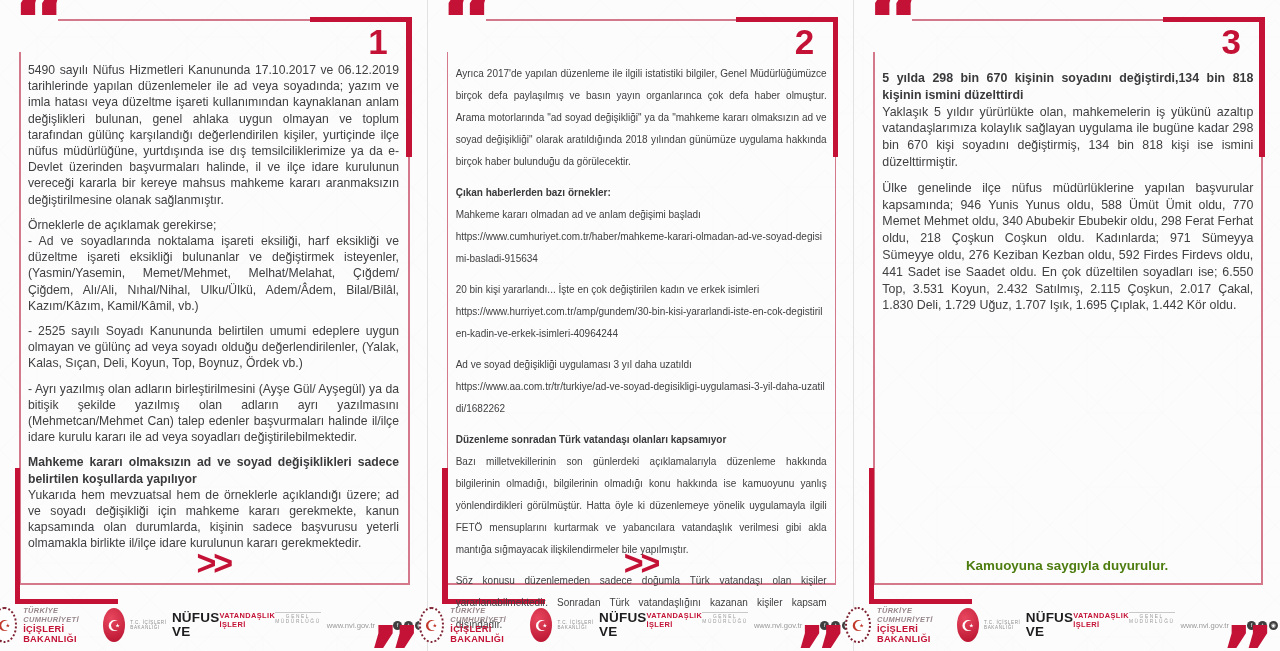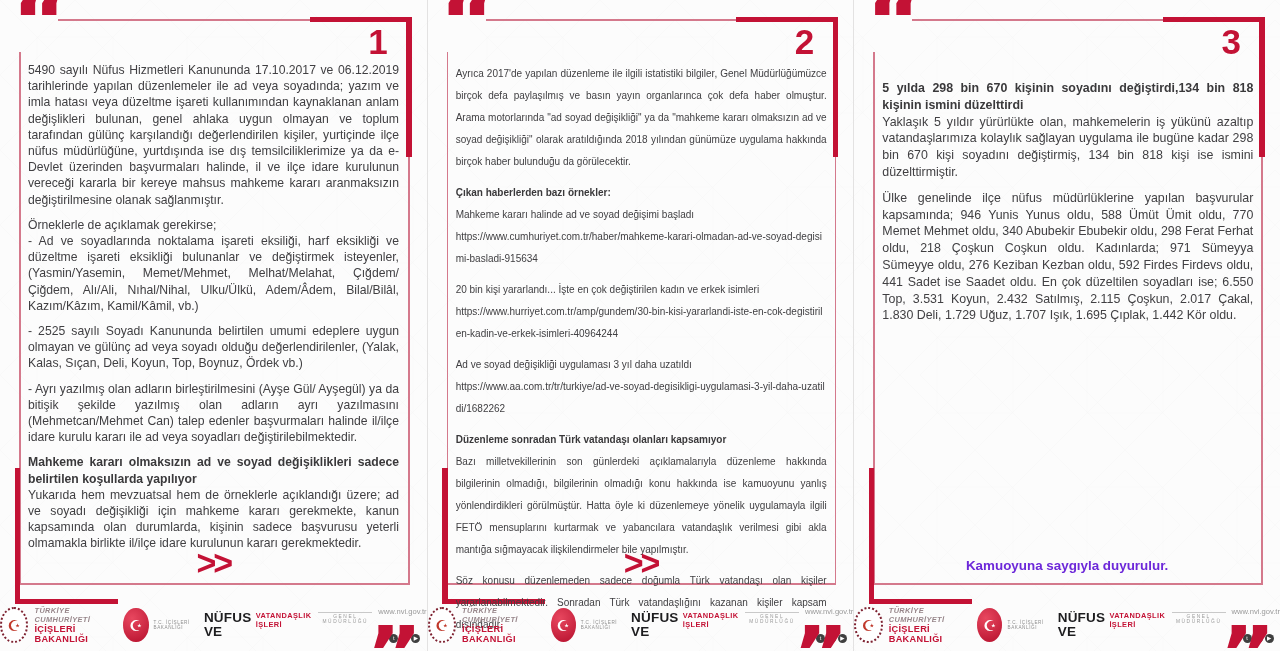--- a/index.html
+++ b/index.html
@@ -51,7 +51,7 @@
   .c2 .news{text-align:left;margin-bottom:0;}
   .c2 .gap{margin-bottom:9px;}
   .c2 .link{word-break:break-all;}
-  .c3{top:80px;font-size:12.4px;line-height:16.8px;}
+  .c3{top:70px;font-size:12.4px;line-height:16.8px;}
 
   .cta{position:absolute;left:0;right:0;top:543px;z-index:5;text-align:center;
        color:#c31235;font-weight:bold;font-size:34px;letter-spacing:-3px;

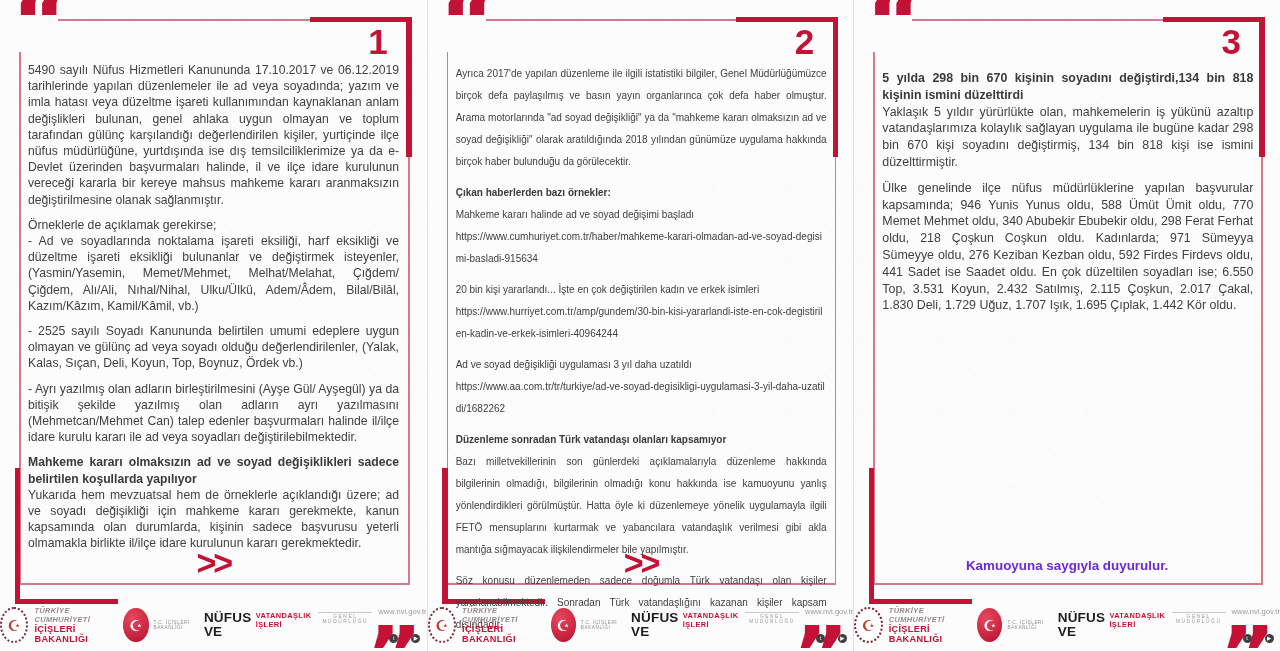--- a/index.html
+++ b/index.html
@@ -184,7 +184,7 @@
       <p>Ayrıca 2017'de yapılan düzenleme ile ilgili istatistiki bilgiler, Genel Müdürlüğümüzce birçok defa paylaşılmış ve basın yayın organlarınca çok defa haber olmuştur. Arama motorlarında "ad soyad değişikliği" ya da "mahkeme kararı olmaksızın ad ve soyad değişikliği" olarak aratıldığında 2018 yılından günümüze uygulama hakkında birçok haber bulunduğu da görülecektir.</p>
       <p class="bold tight">Çıkan haberlerden bazı örnekler:</p>
       <div class="news">
-        <div>Mahkeme kararı halinde ad ve soyad değişimi başladı</div>
+        <div>Mahkeme kararı olmadan ad ve anlam değişimi başladı</div>
         <div class="link gap">https://www.cumhuriyet.com.tr/haber/mahkeme-karari-olmadan-ad-ve-soyad-degisimi-basladi-915634</div>
       </div>
       <div class="news">

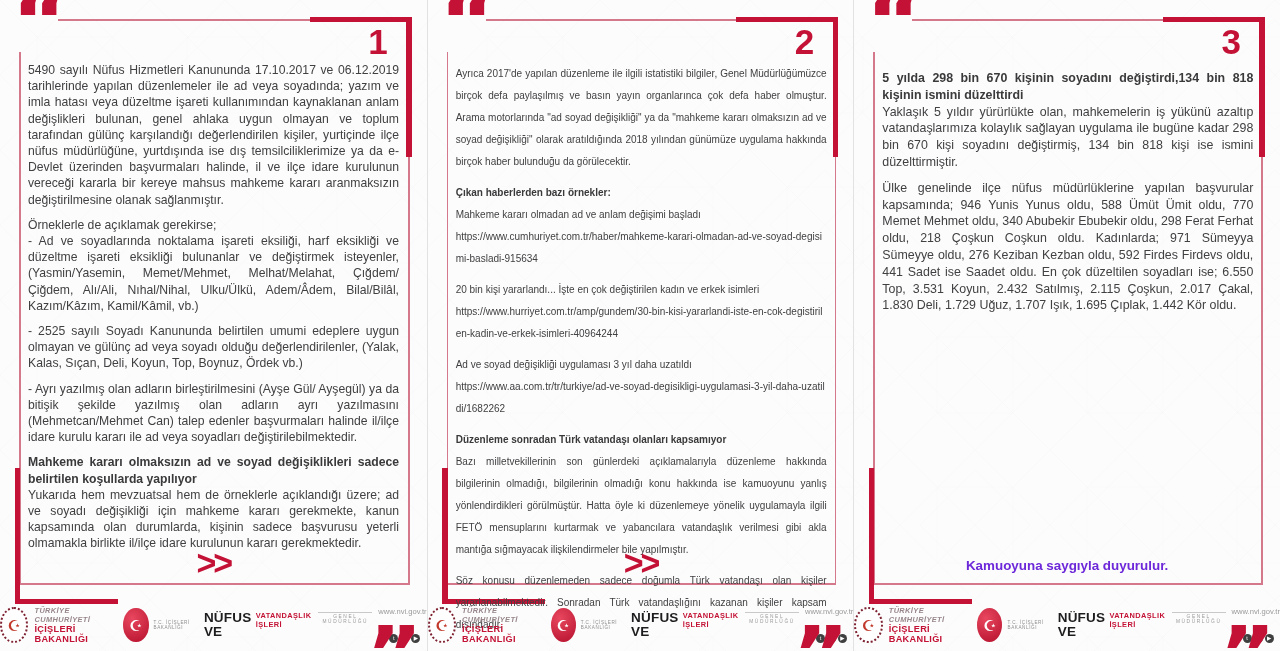--- a/index.html
+++ b/index.html
@@ -57,7 +57,7 @@
        color:#c31235;font-weight:bold;font-size:34px;letter-spacing:-3px;
        transform:scaleY(1.05);cursor:pointer;}
   .closing{position:absolute;left:0;right:0;top:558px;z-index:5;text-align:center;
-       font-weight:bold;font-size:13.4px;color:#6d28d9;}
+       font-weight:bold;font-size:13.4px;color:#4d7c0f;}
 
   
   .footer{position:absolute;left:0;right:0;bottom:3px;height:46px;z-index:4;

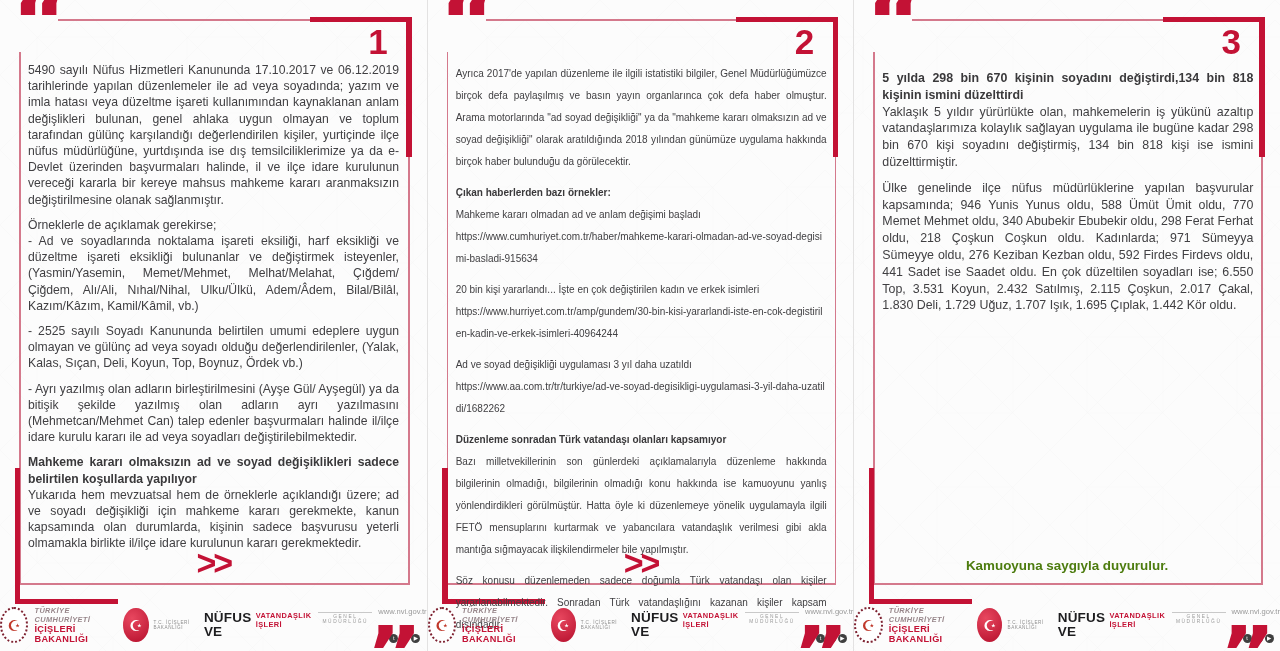--- a/index.html
+++ b/index.html
@@ -80,7 +80,7 @@
   .nvi-name2{font-size:7.4px;font-weight:800;color:#c31235;letter-spacing:.4px;}
   .nvi-sub{font-size:4.8px;color:#9b9b9b;letter-spacing:1.6px;border-top:.8px solid #c9c9c9;
            margin-top:1.5px;padding-top:1px;align-self:stretch;text-align:center;}
-  .nvi-right{display:flex;flex-direction:column;gap:18px;margin-left:1px;}
+  .nvi-right{display:flex;flex-direction:row;gap:18px;margin-left:1px;}
   .nvi-url{font-size:7.6px;color:#9a9a9a;}
   .socials{display:flex;gap:2px;}
   .soc{width:9px;height:9px;border-radius:50%;background:#3f3f3f;color:#fff;

